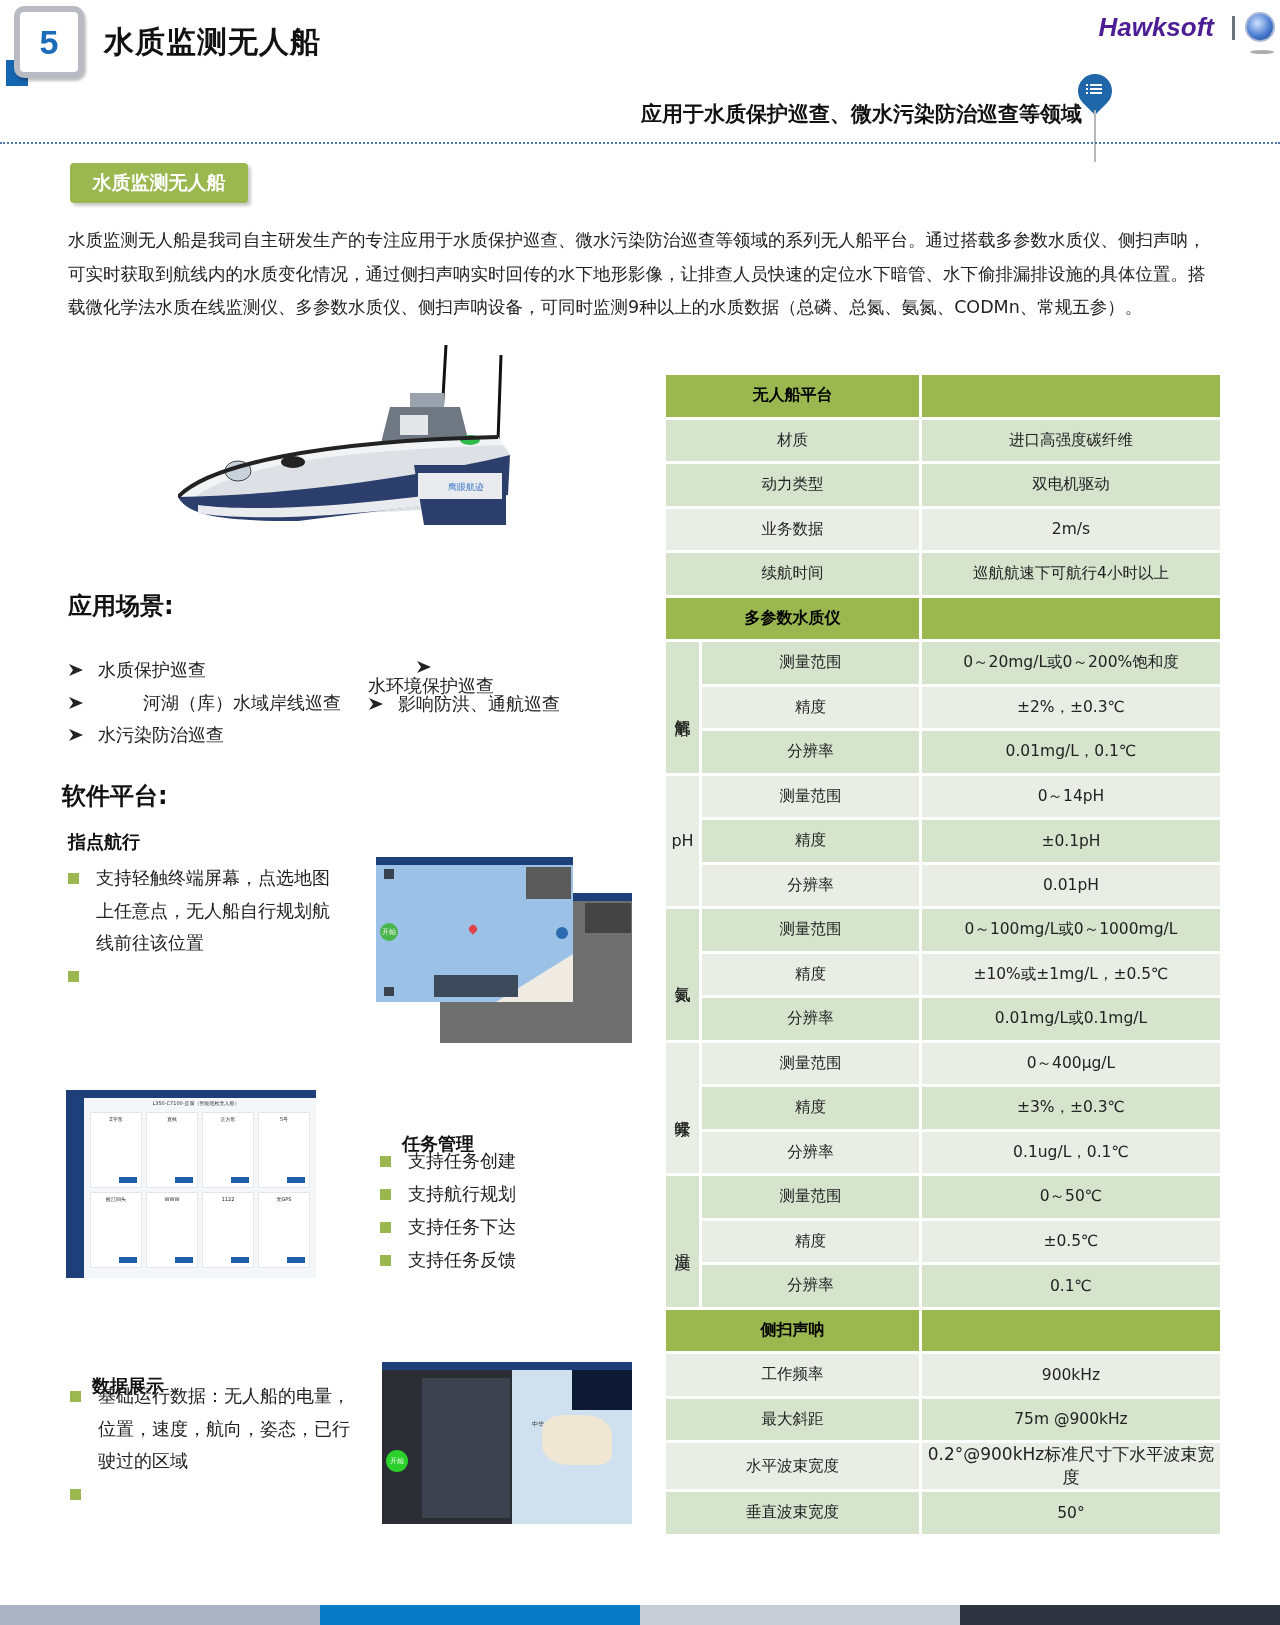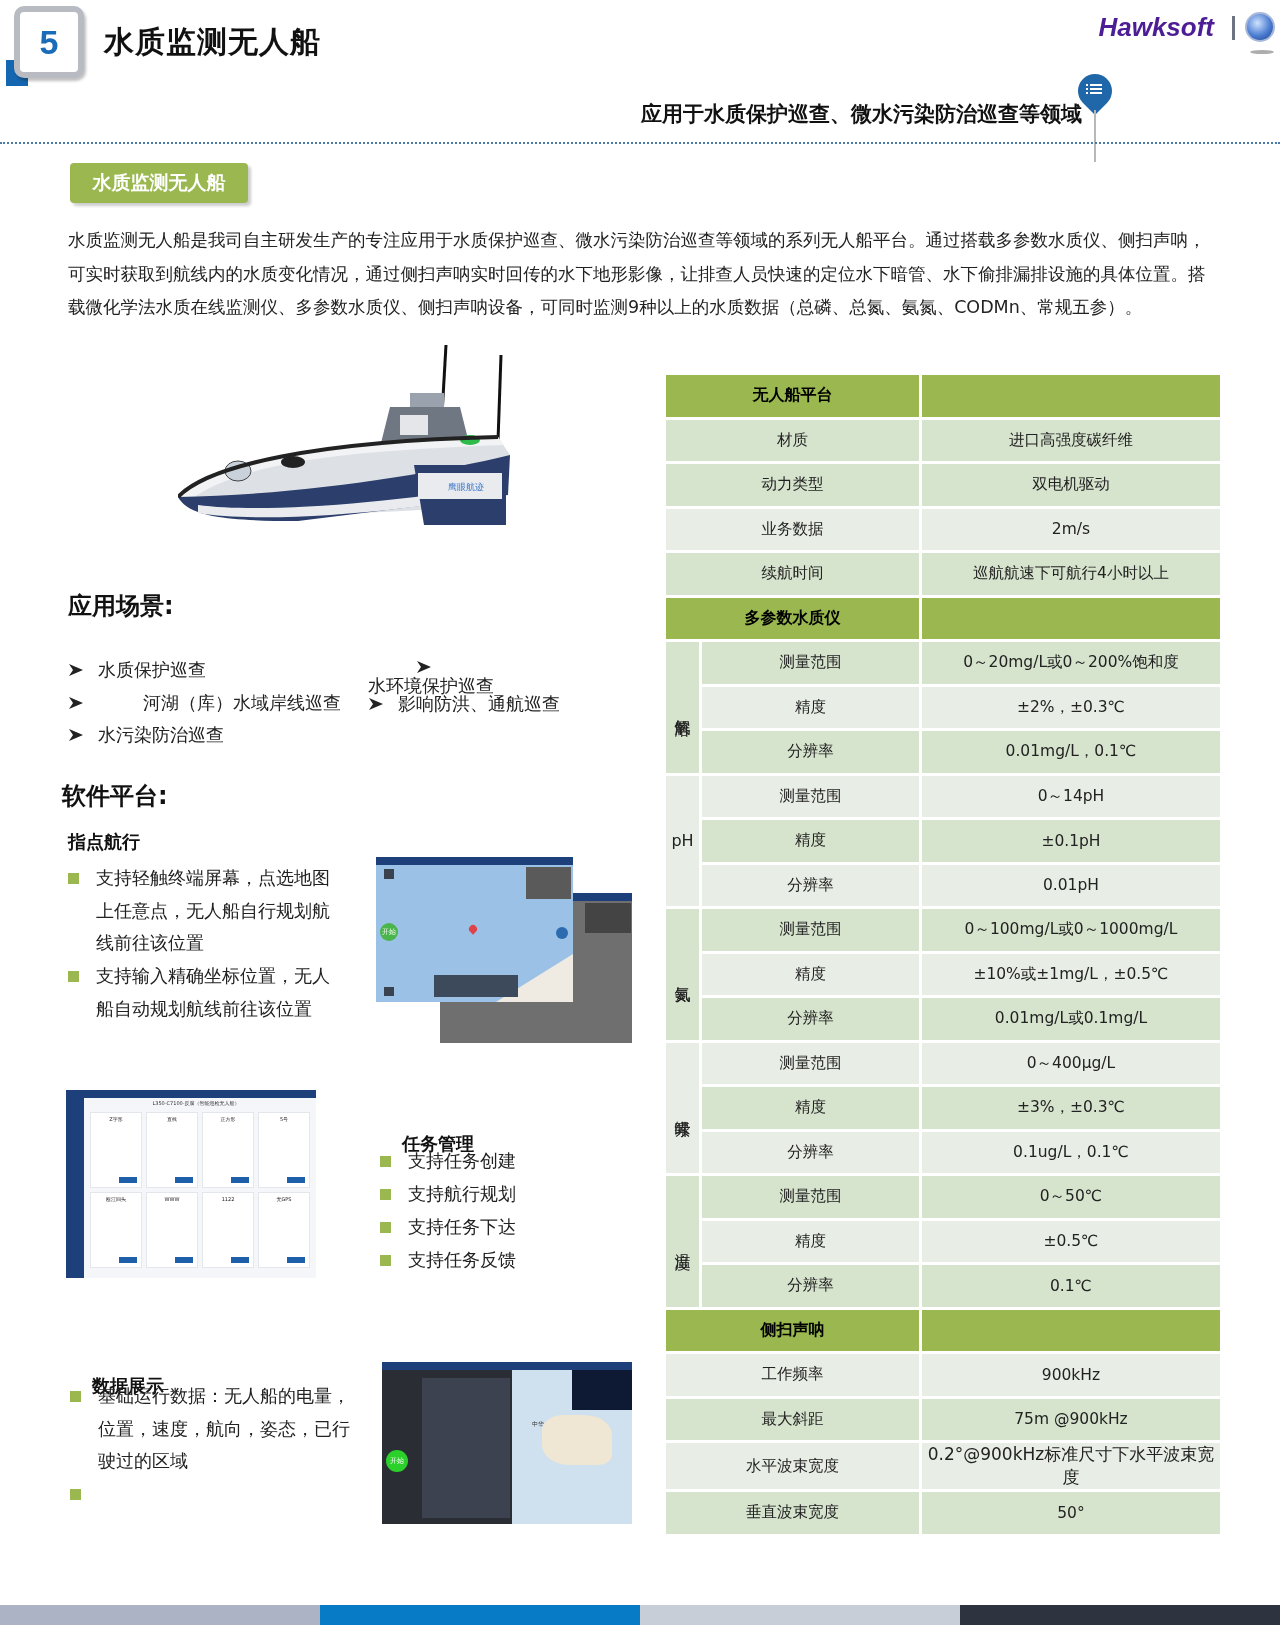--- a/index.html
+++ b/index.html
@@ -136,7 +136,7 @@
 <div class="h2" style="left:62px; top:780px;">软件平台:</div>
 <div class="h3" style="left:68px; top:830px;">指点航行</div>
 <div class="bul" style="left:96px; top:862px; width:250px;"><span class="sq"></span><span>支持轻触终端屏幕，点选地图上任意点，无人船自行规划航线前往该位置</span></div>
-<div class="bul" style="left:96px; top:960px; width:250px;"><span class="sq"></span><span>支持输入精确坐标位置，无人船自动规划航线前往该位置</span></div>
+<div class="bul" style="left:96px; top:960px; width:250px;"><span class="sq"></span></div>
 
 <div class="shot" style="left:440px; top:893px; width:192px; height:150px; background:#6f6f6f;">
   <div class="bar"></div>

